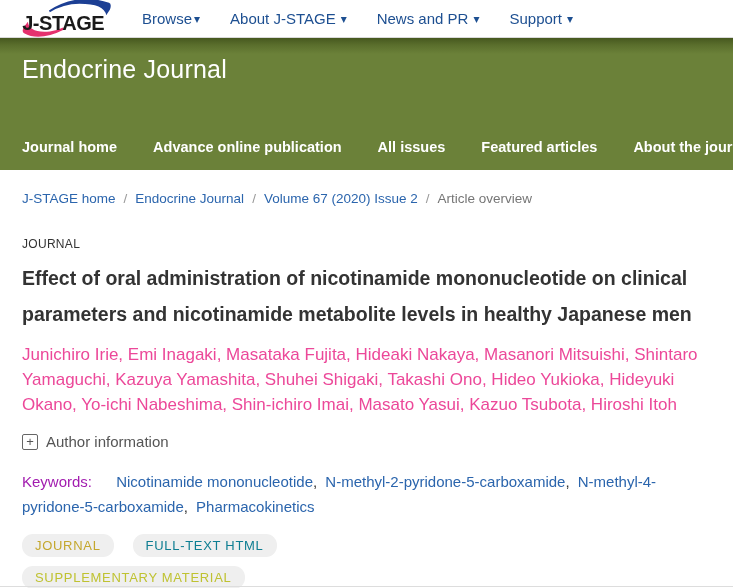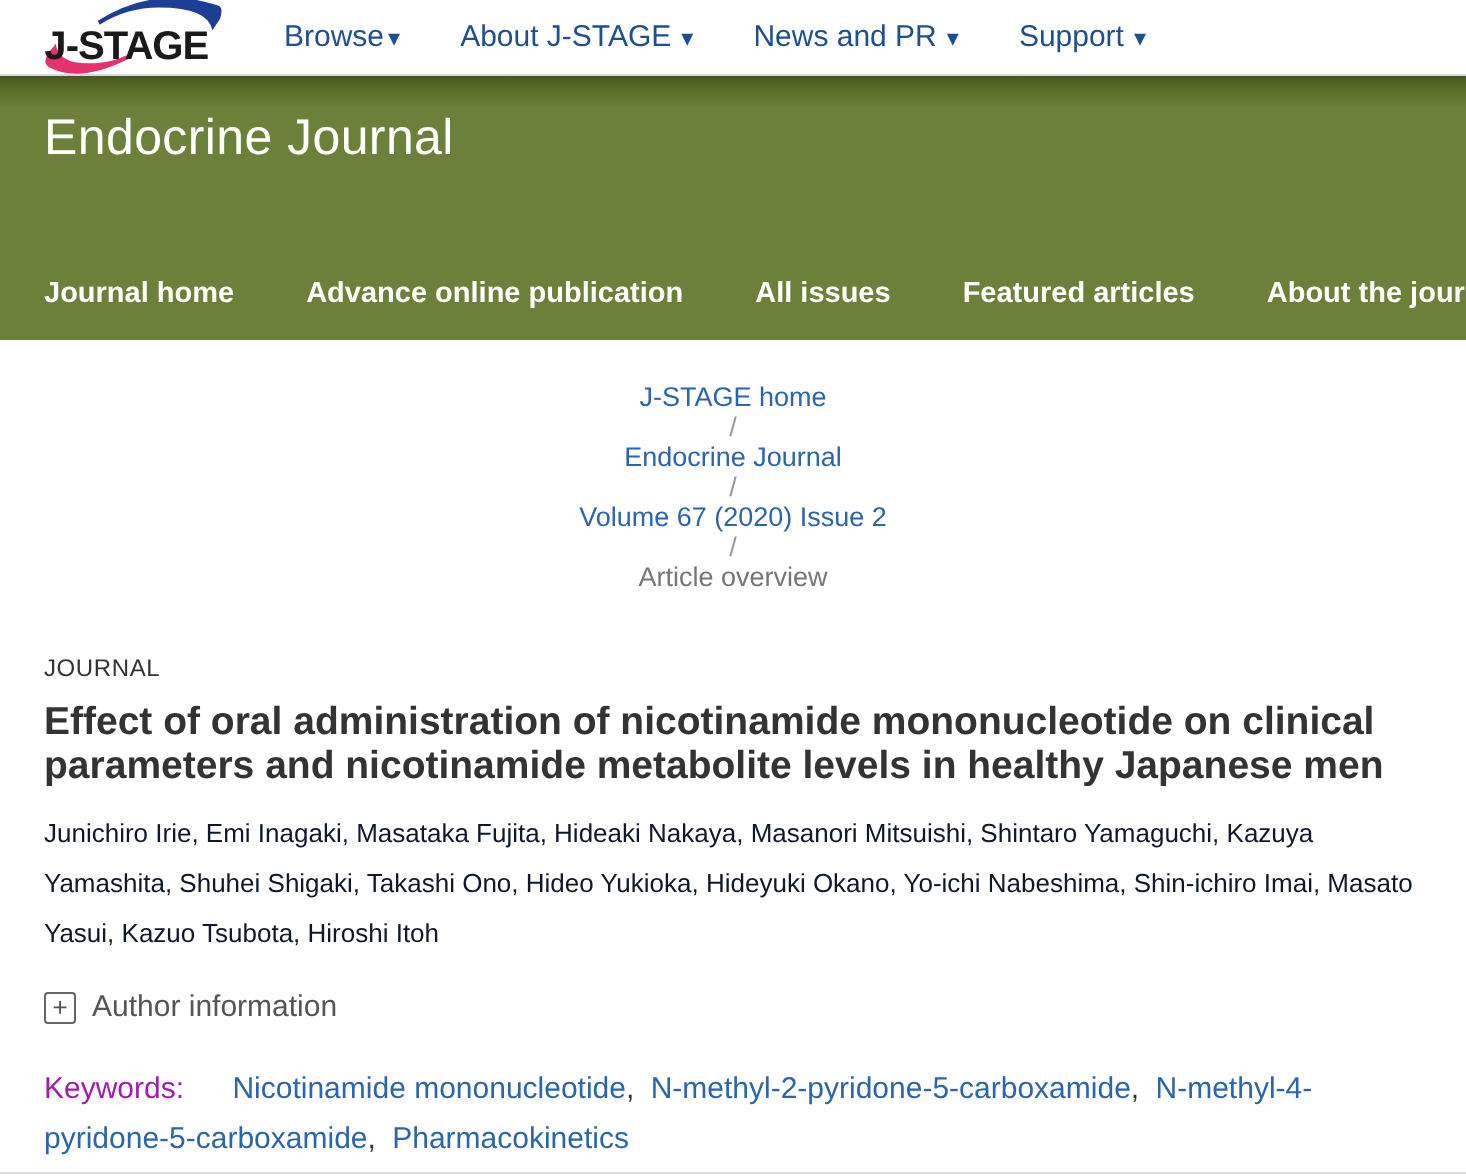--- a/index.html
+++ b/index.html
@@ -65,7 +65,6 @@
     display: flex;
     flex-wrap: wrap;
     align-items: center;
-    flex-direction: column;
   }
   .crumb-link { color: #2b65ad; cursor: pointer; }
   .crumb-sep { color: #999999; margin: 0 8px; }

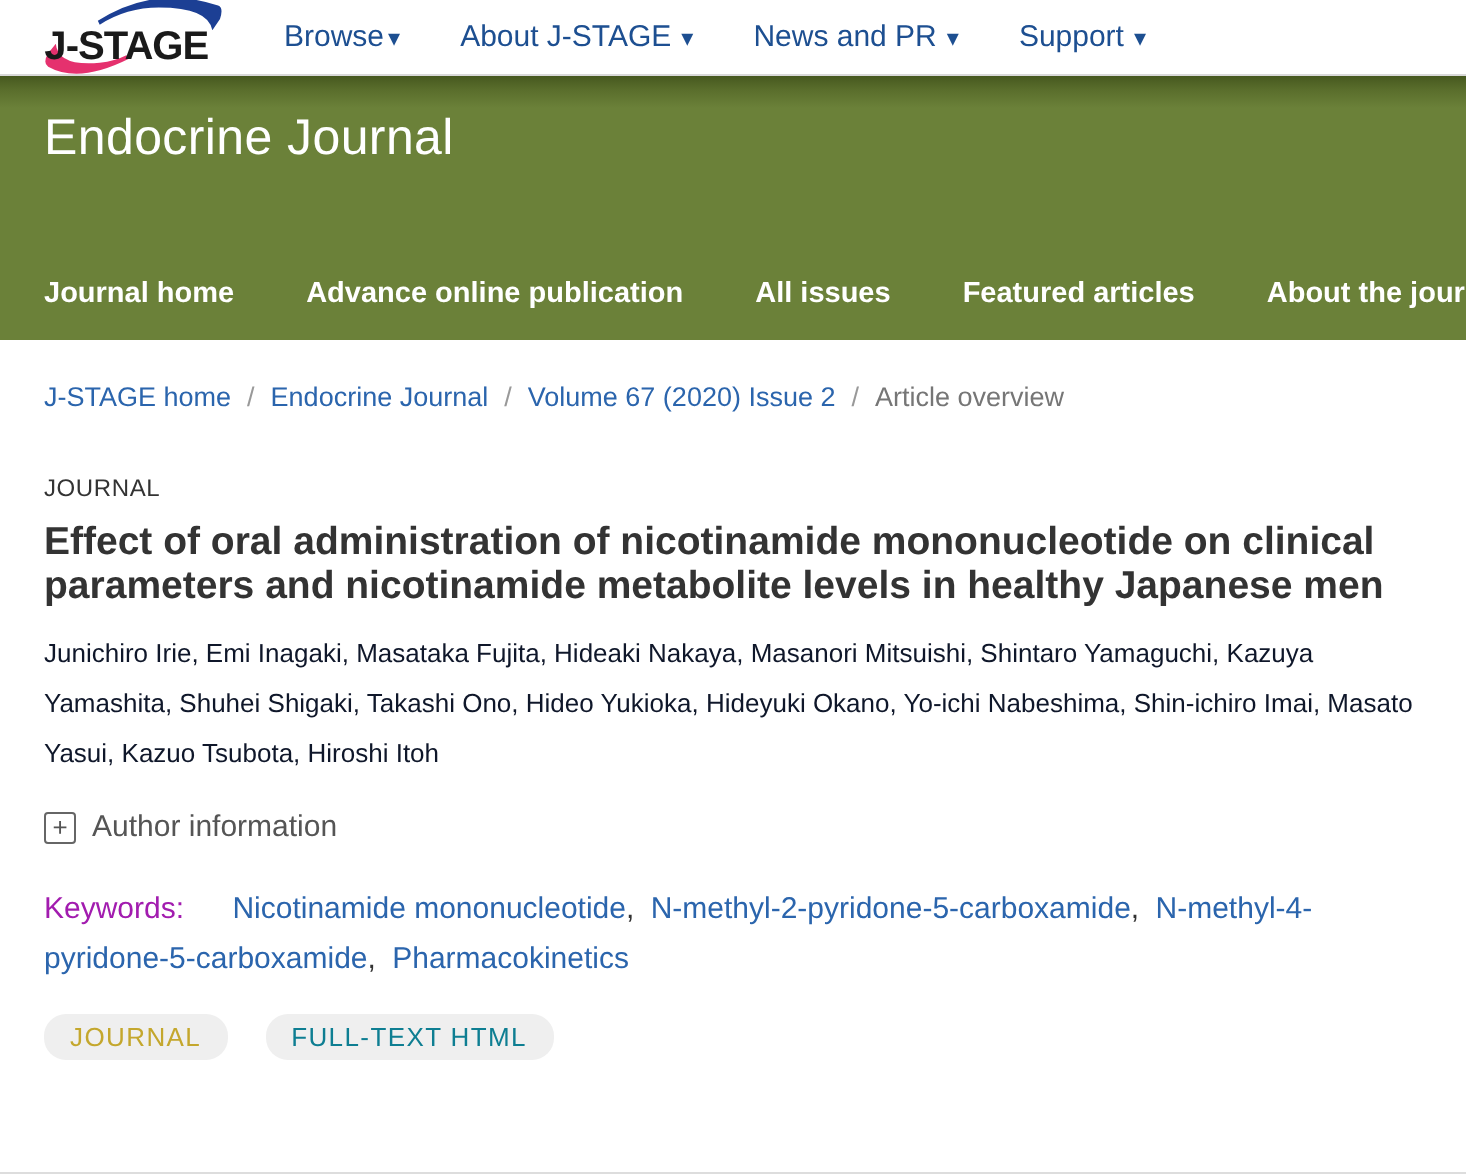--- a/index.html
+++ b/index.html
@@ -81,7 +81,7 @@
   .article-title {
     margin-top: 9px;
     font-size: 19.5px;
-    line-height: 22px;
+    line-height: 36px;
     font-weight: bold;
     color: #333333;
     max-width: 700px;

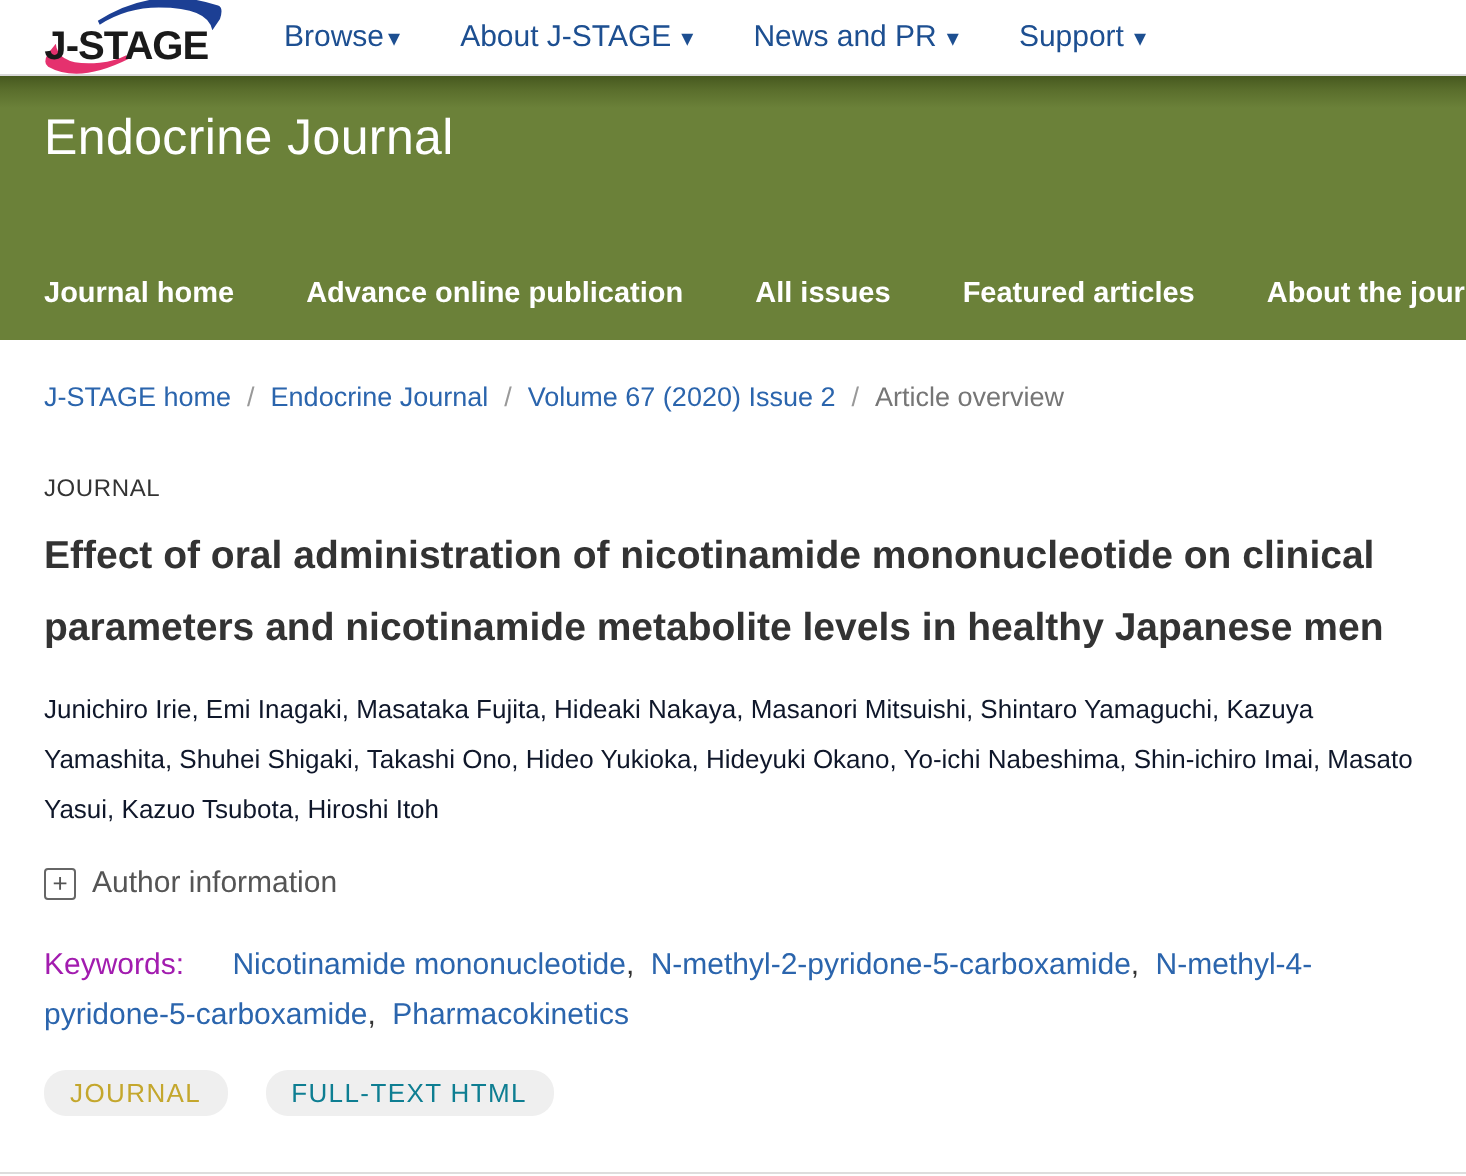--- a/index.html
+++ b/index.html
@@ -88,9 +88,9 @@
   }
   .authors {
     margin-top: 10px;
-    font-size: 13px;
+    font-size: 17px;
     line-height: 25px;
-    color: #0f172a;
+    color: #ec4899;
     max-width: 700px;
   }
   .author-info {

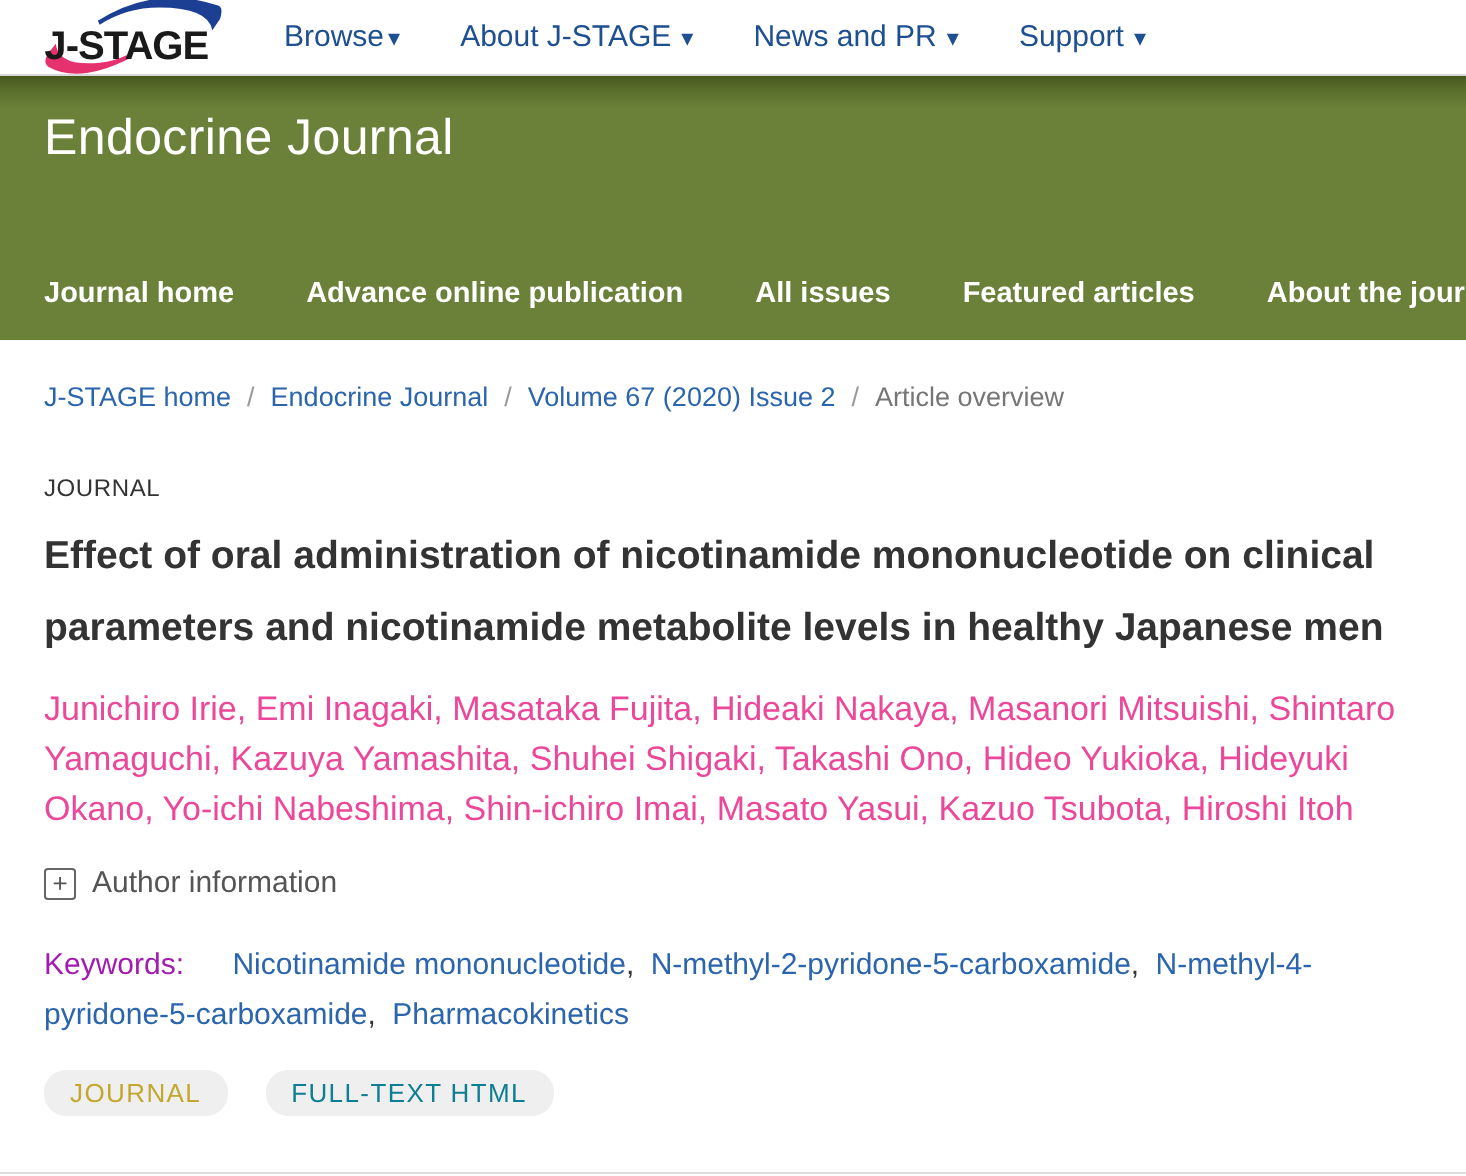--- a/index.html
+++ b/index.html
@@ -217,6 +217,7 @@
   <div class="badges">
     <span class="badge" style="color: rgb(196, 167, 45);">JOURNAL</span>
     <span class="badge" style="color: rgb(14, 126, 146);">FULL-TEXT HTML</span>
+    <span class="badge" style="color: rgb(191, 194, 49);">SUPPLEMENTARY MATERIAL</span>
   </div>
 
   

